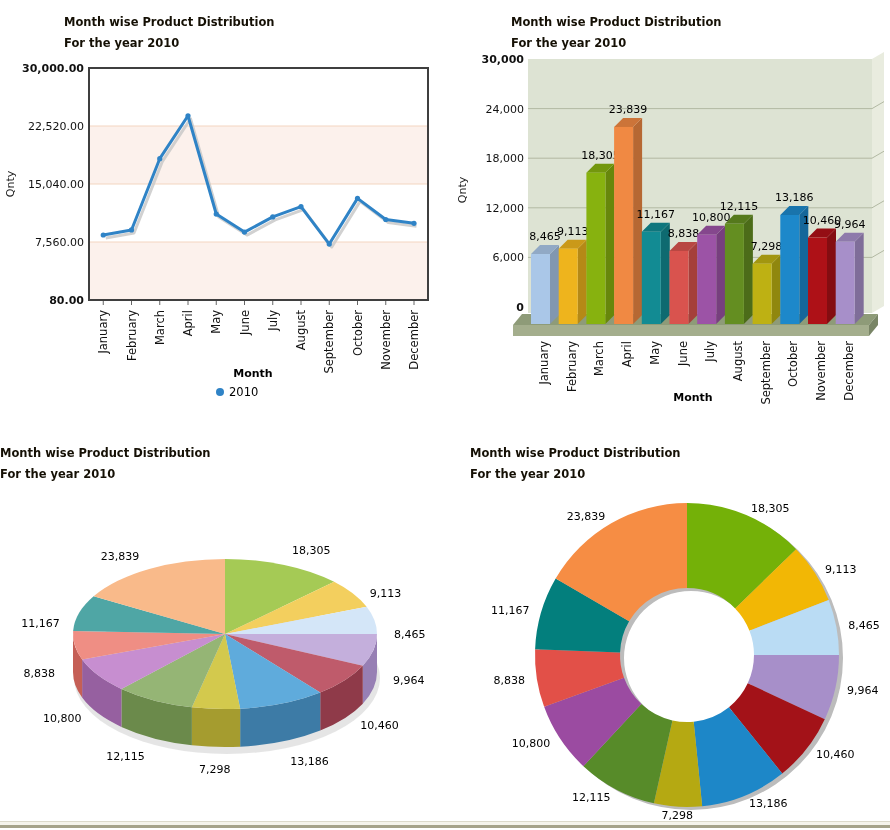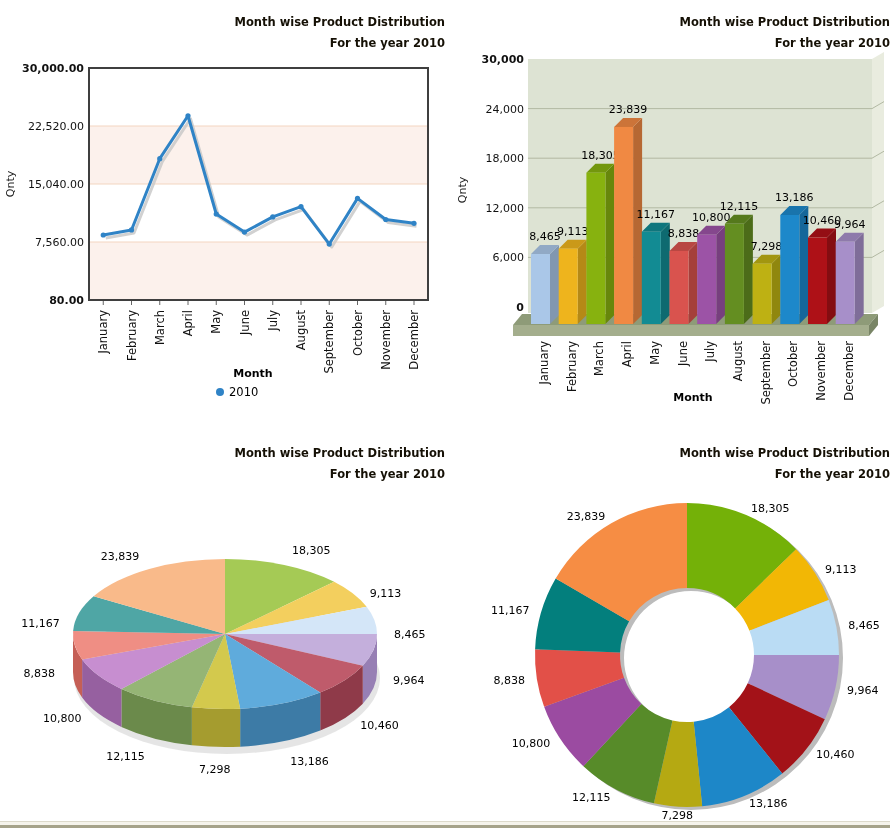--- a/index.html
+++ b/index.html
@@ -7,7 +7,7 @@
        font-family:"DejaVu Sans",sans-serif;}
   .quad{position:absolute;width:445px;height:415px;}
   .quad svg{position:absolute;left:0;top:0;}
-  .ctitle{position:absolute;text-align:right;font-weight:bold;font-size:11.5px;
+  .ctitle{position:absolute;text-align:left;font-weight:bold;font-size:11.5px;
           line-height:21px;color:#151005;}
   .footer-stripe{position:absolute;left:0;width:890px;}
 </style>

